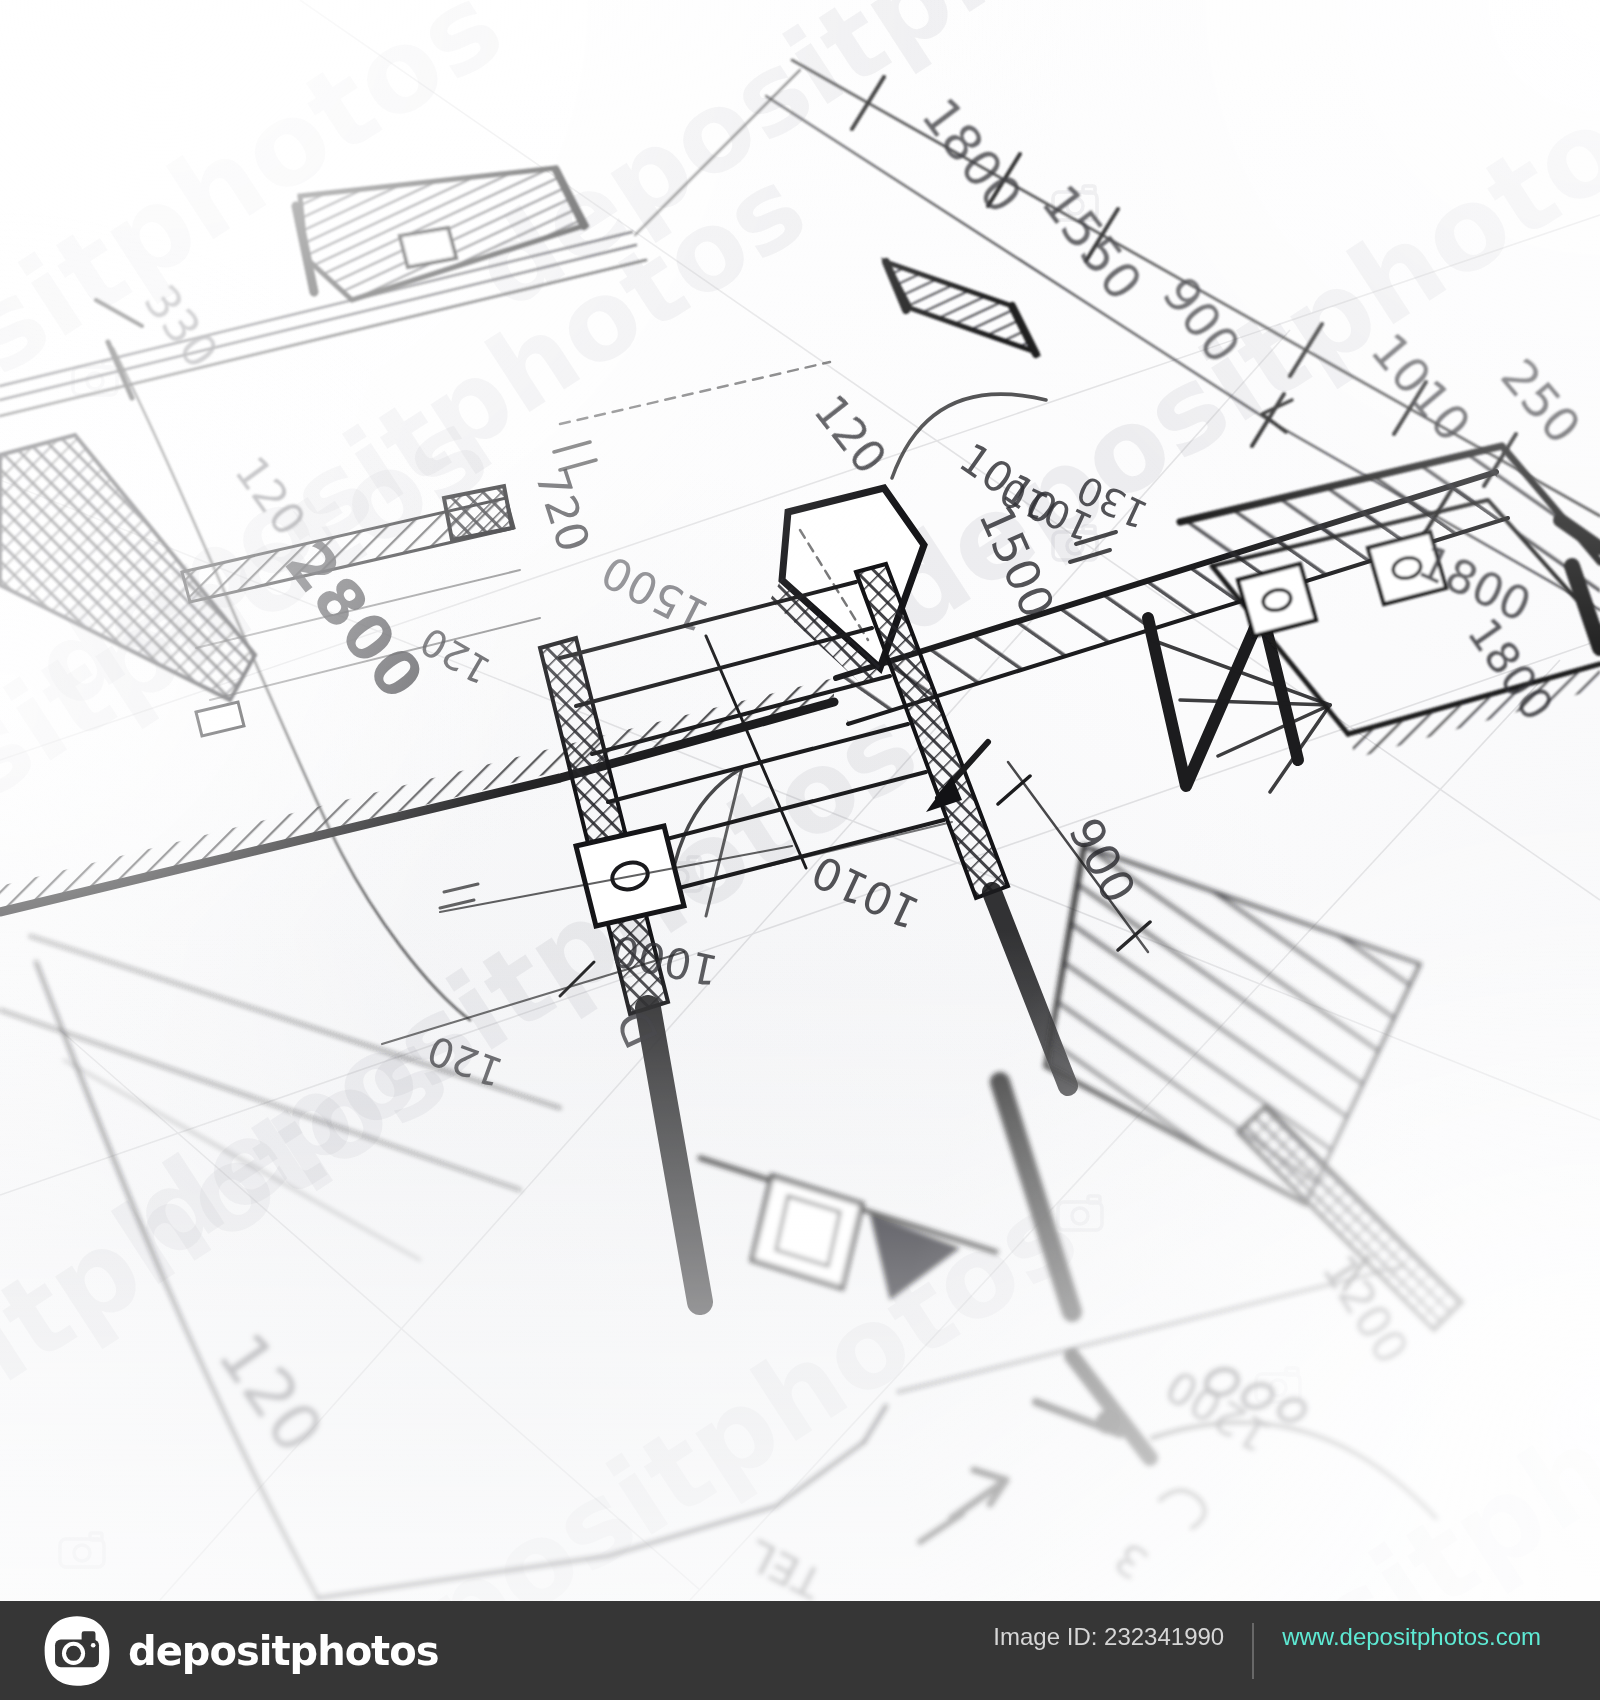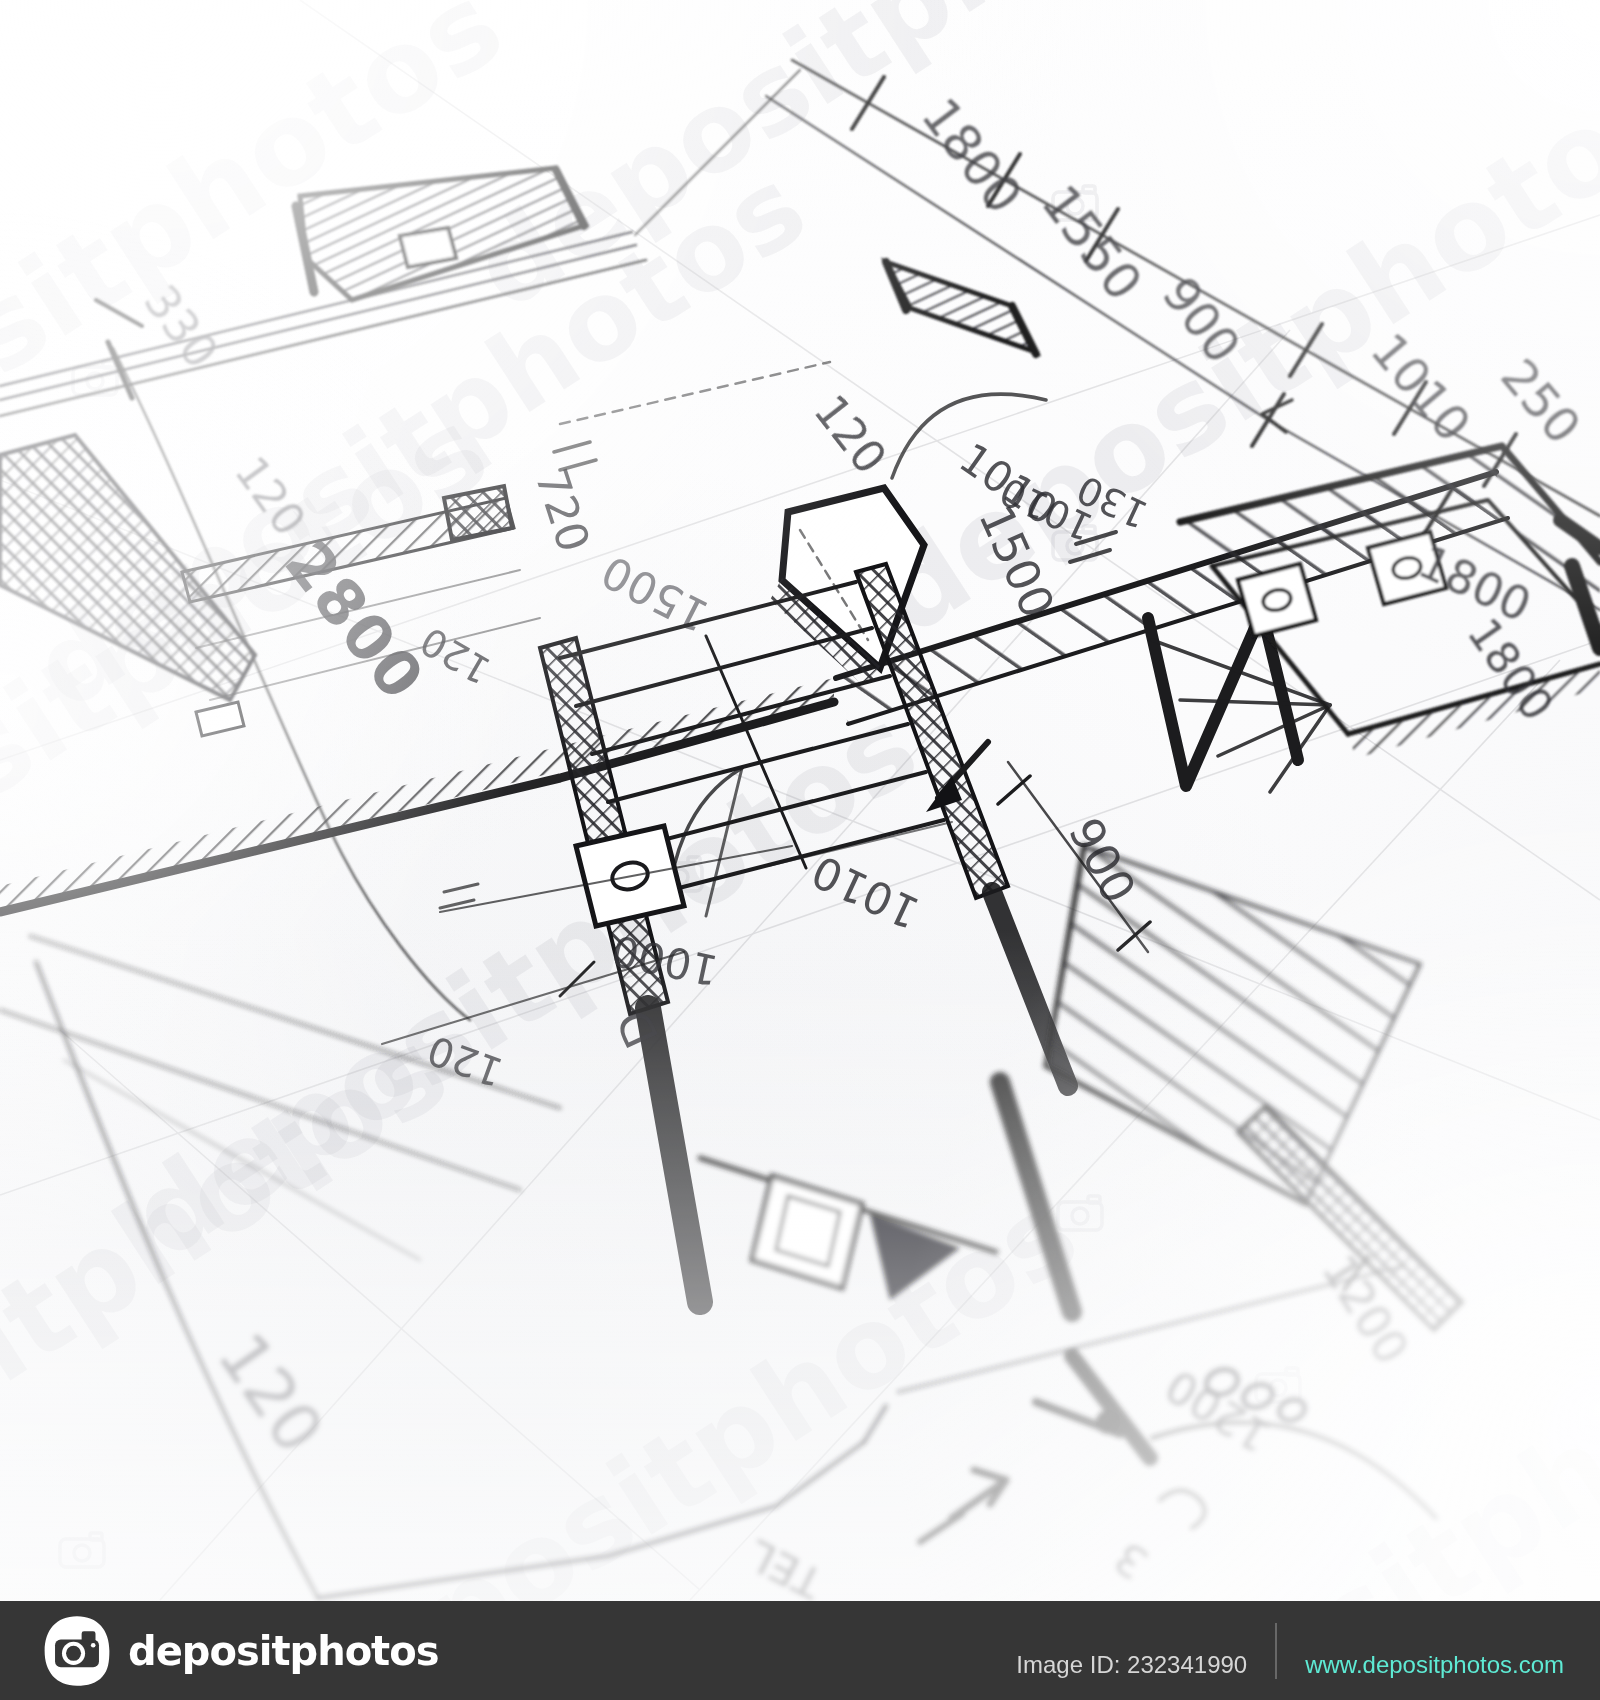--- a/index.html
+++ b/index.html
@@ -22,7 +22,7 @@
           display:flex;align-items:center;justify-content:space-between;}
   .footer-left{display:flex;align-items:center;gap:14px;padding-left:40px;}
   .brand{color:#ffffff;font-size:40px;font-weight:bold;letter-spacing:-1px;font-family:"DejaVu Sans",sans-serif;}
-  .footer-right{display:flex;align-items:flex-end;padding-right:36px;margin-left:26px;}
+  .footer-right{display:flex;align-items:flex-start;padding-right:59px;margin-left:26px;}
   .meta{color:#d6d6d6;font-size:24px;font-family:"Liberation Sans","DejaVu Sans",sans-serif;}
   .meta.url{color:#5eead4;}
   .vdiv{width:2px;height:56px;background:#7e7e7e;margin:0 28px;opacity:.7;}

